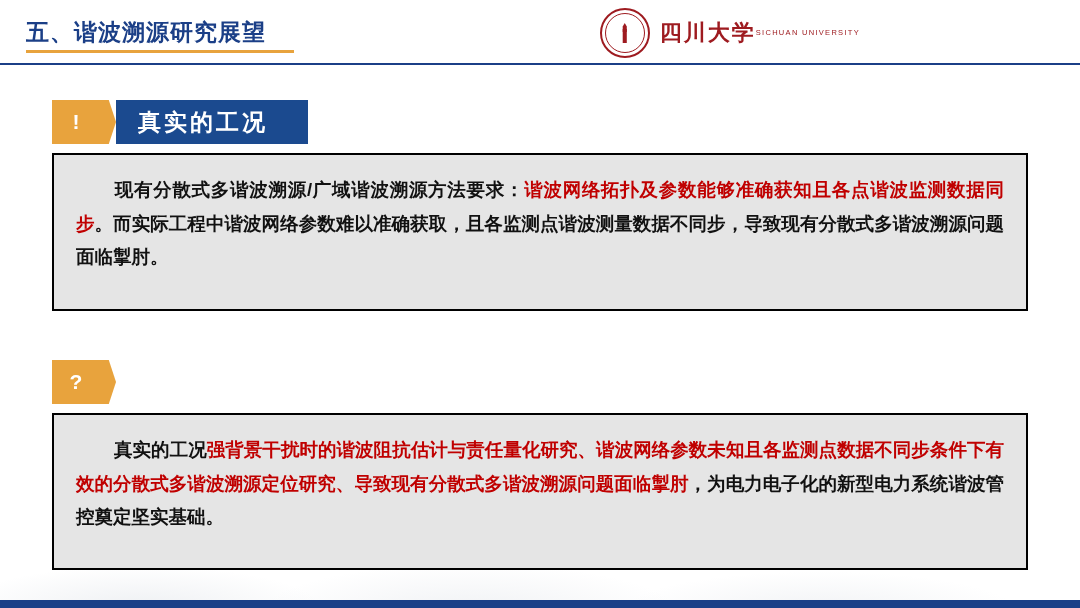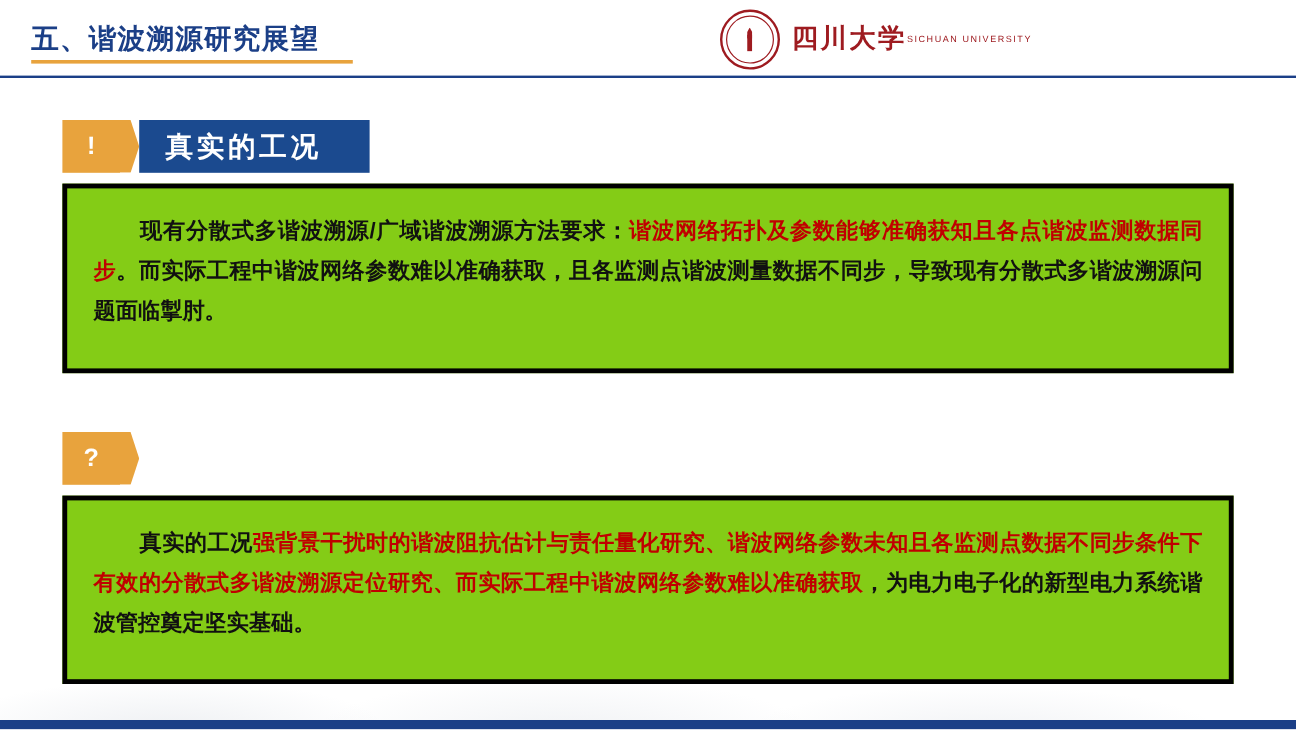--- a/index.html
+++ b/index.html
@@ -174,8 +174,8 @@
   
   .content-box {
     position: absolute;
-    border: 4px solid #000000;
-    background: #84cc16;
+    border: 2px solid #000000;
+    background: #e5e5e5;
     box-sizing: border-box;
     padding: 18px 22px 16px 22px;
   }

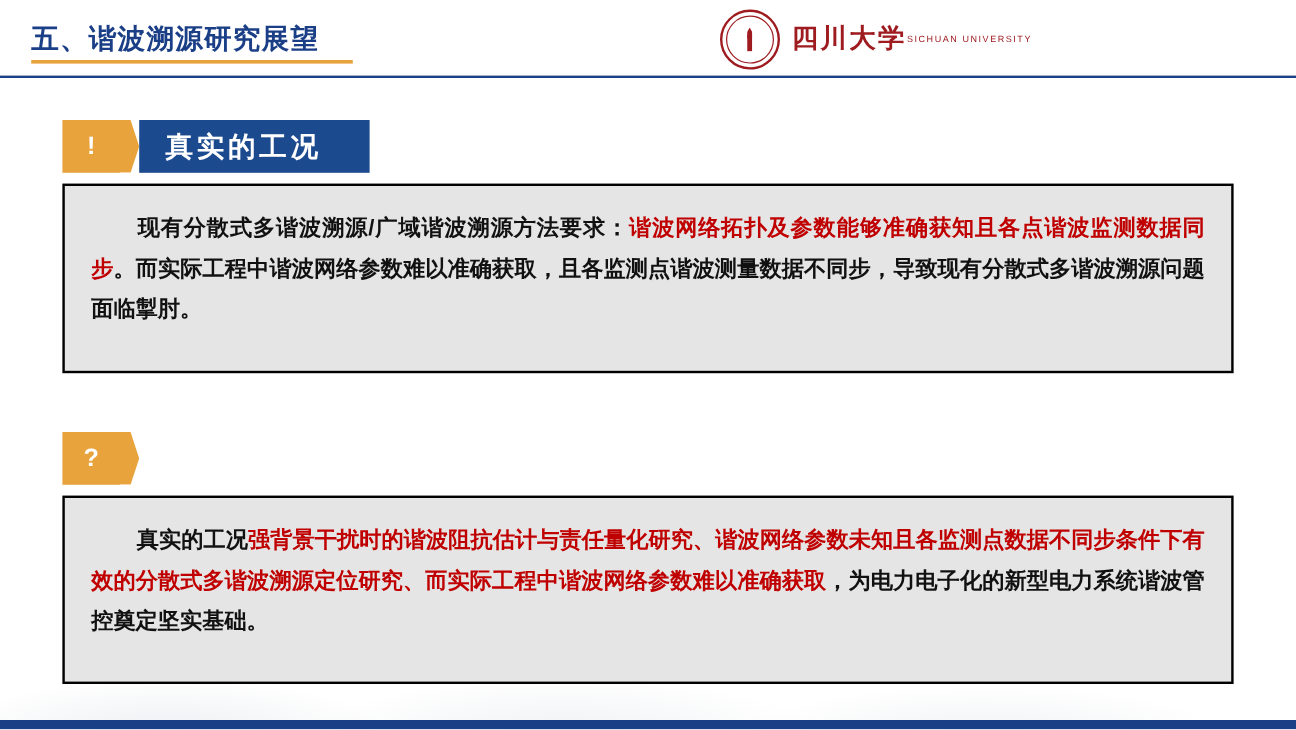--- a/index.html
+++ b/index.html
@@ -242,7 +242,7 @@
 
   <div class="content-box" style="left:52px; top:413px; width:976px; height:157px;">
     <div class="para">
-      <span class="indent"></span><span>真实的工况</span><span class="hl">强背景干扰时的谐波阻抗估计与责任量化研究、谐波网络参数未知且各监测点数据不同步条件下有效的分散式多谐波溯源定位研究、而实际工程中谐波网络参数难以准确获取</span><span>，为电力电子化的新型电力系统谐波管控奠定坚实基础。</span>
+      <span class="indent"></span><span>真实的工况</span><span class="hl">强背景干扰时的谐波阻抗估计与责任量化研究、谐波网络参数未知且各监测点数据不同步条件下有效的分散式多谐波溯源定位研究、导致现有分散式多谐波溯源问题面临掣肘</span><span>，为电力电子化的新型电力系统谐波管控奠定坚实基础。</span>
     </div>
   </div>
 

